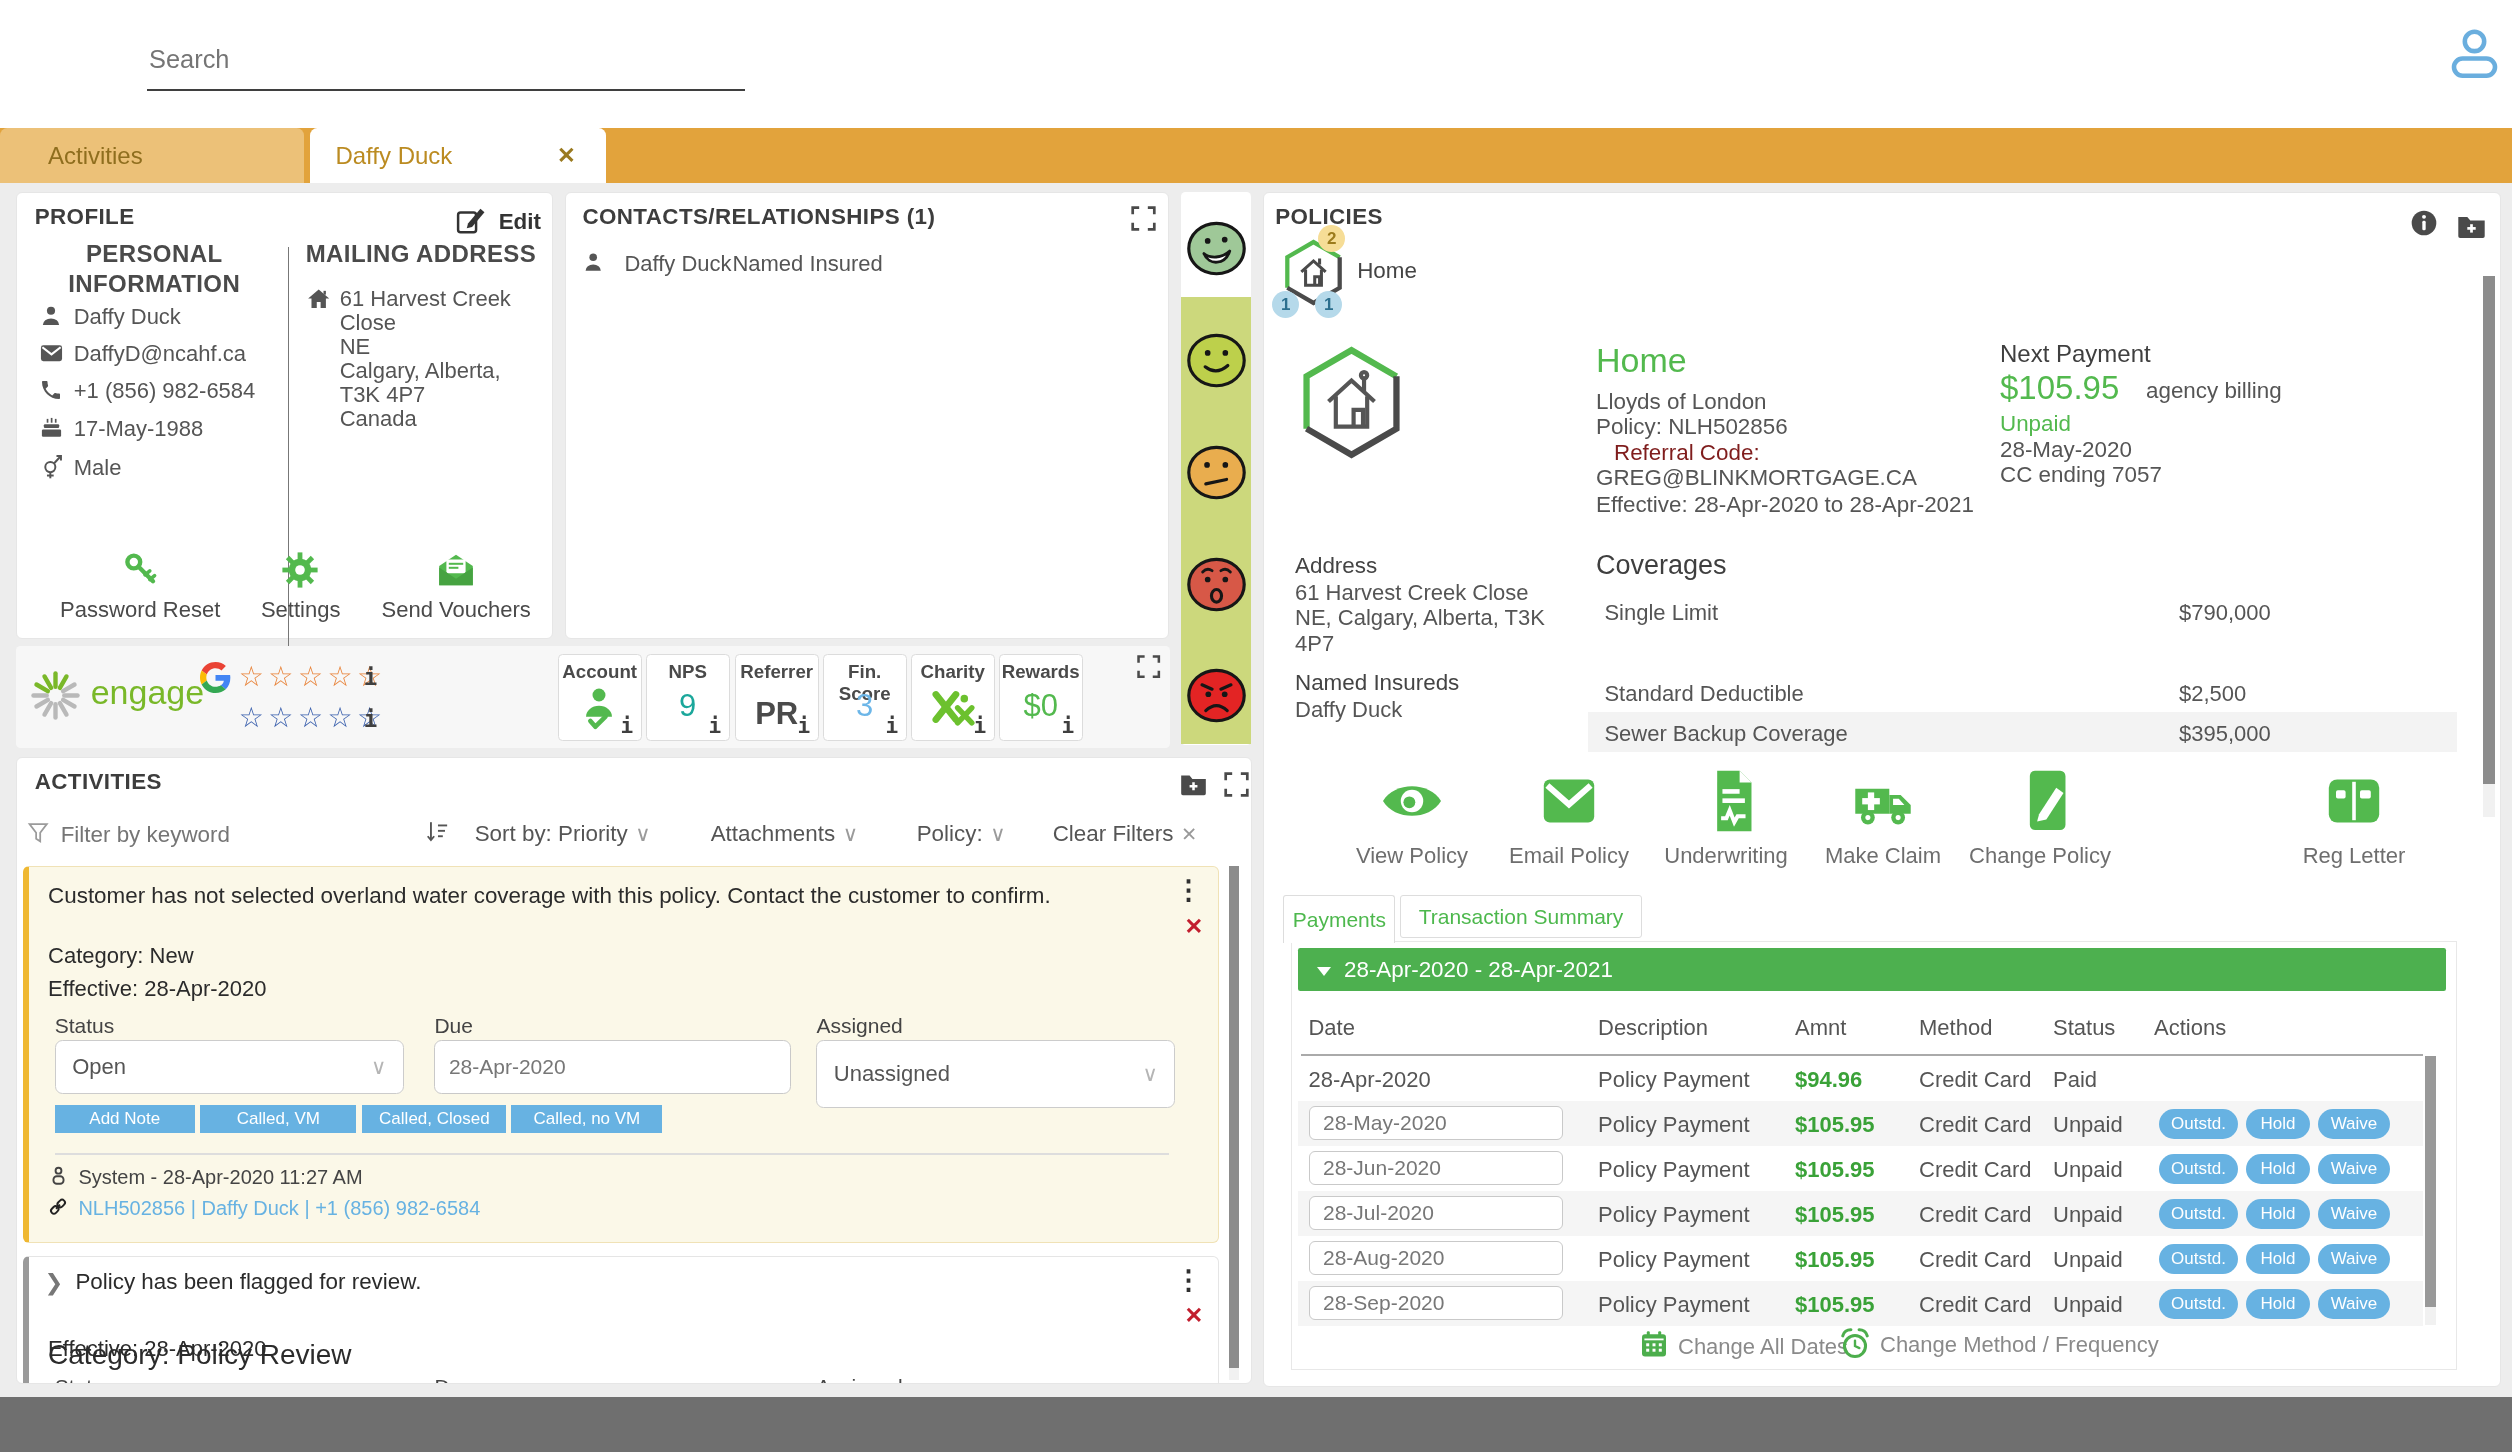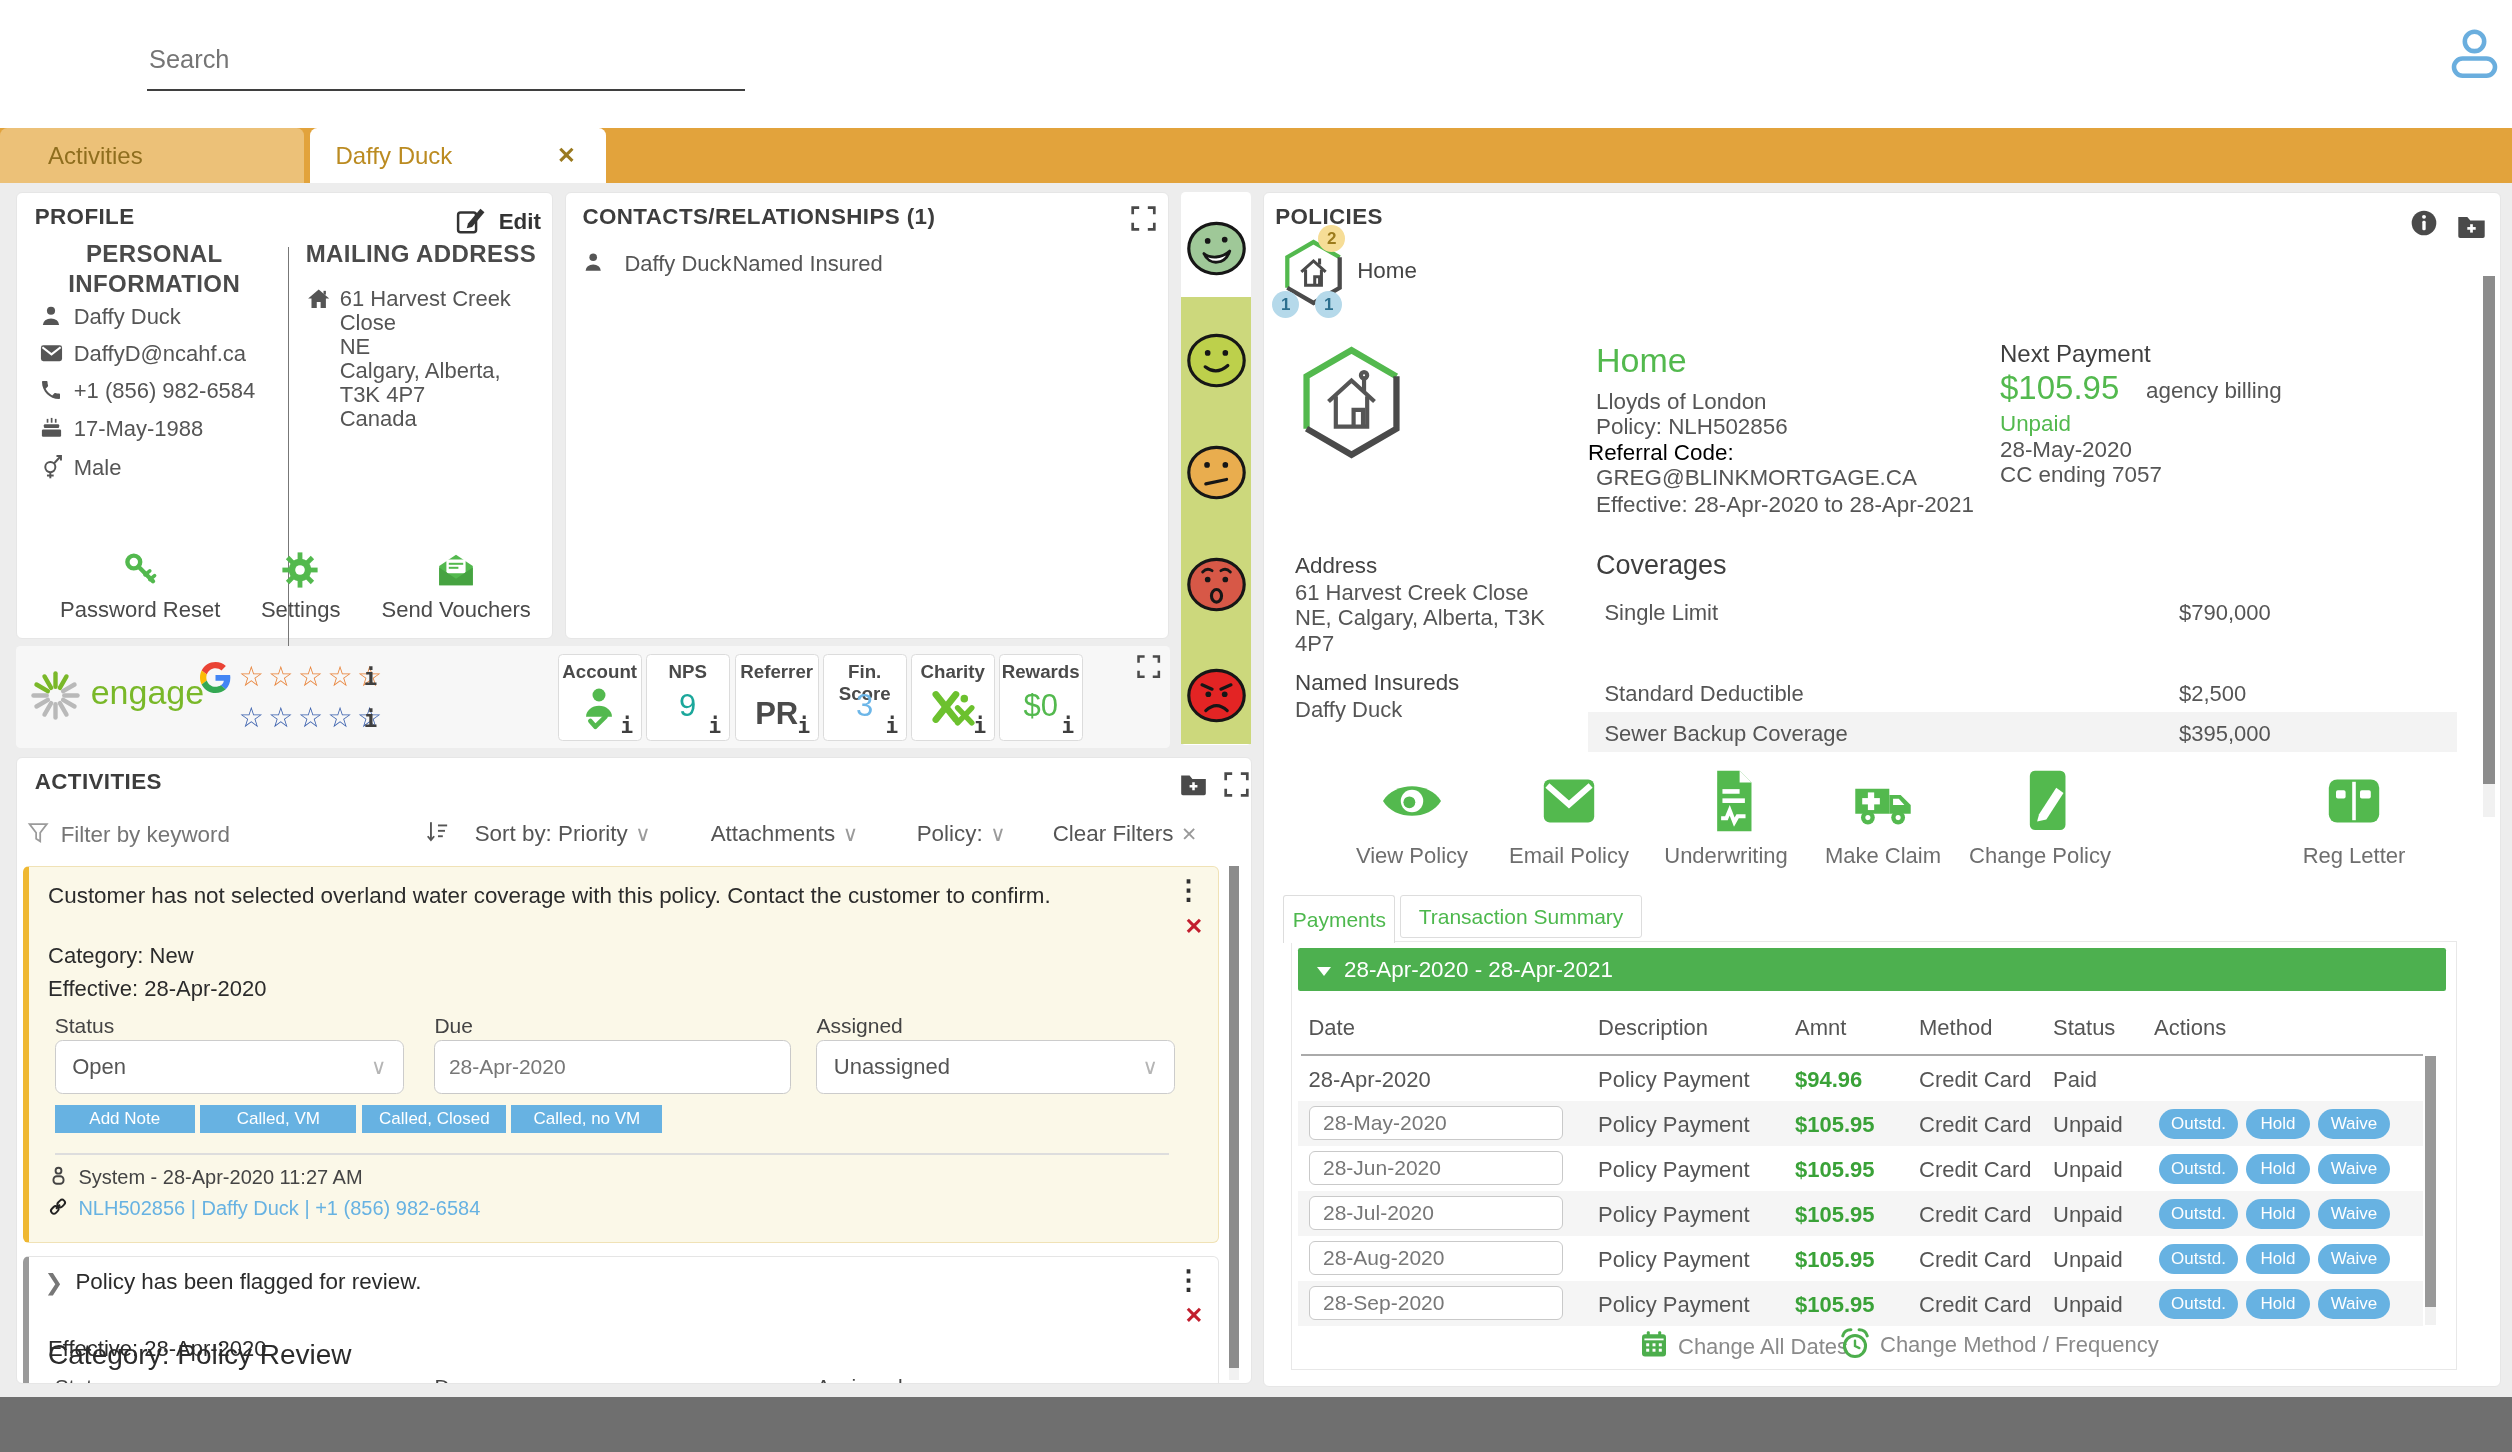--- a/index.html
+++ b/index.html
@@ -430,7 +430,7 @@
     <span class="abs" style="left:332px;top:148px;font-size:34px;color:#53b94e;font-weight:500;">Home</span>
     <div class="abs" style="left:332px;top:196px;font-size:22.4px;color:#555;line-height:25.4px;">Lloyds of London</div>
     <div class="abs" style="left:332px;top:221px;font-size:22.4px;color:#555;">Policy: NLH502856</div>
-    <div class="abs" style="left:324px;top:247px;font-size:22.4px;color:#000000;">Referral Code:</div>
+    <div class="abs" style="left:350px;top:247px;font-size:22.4px;color:#7f1d1d;">Referral Code:</div>
     <div class="abs" style="left:332px;top:272px;font-size:22.4px;color:#555;">GREG@BLINKMORTGAGE.CA</div>
     <div class="abs" style="left:332px;top:298px;width:407px;font-size:22.4px;color:#555;line-height:27px;">Effective: 28-Apr-2020 to 28-Apr-2021</div>
 

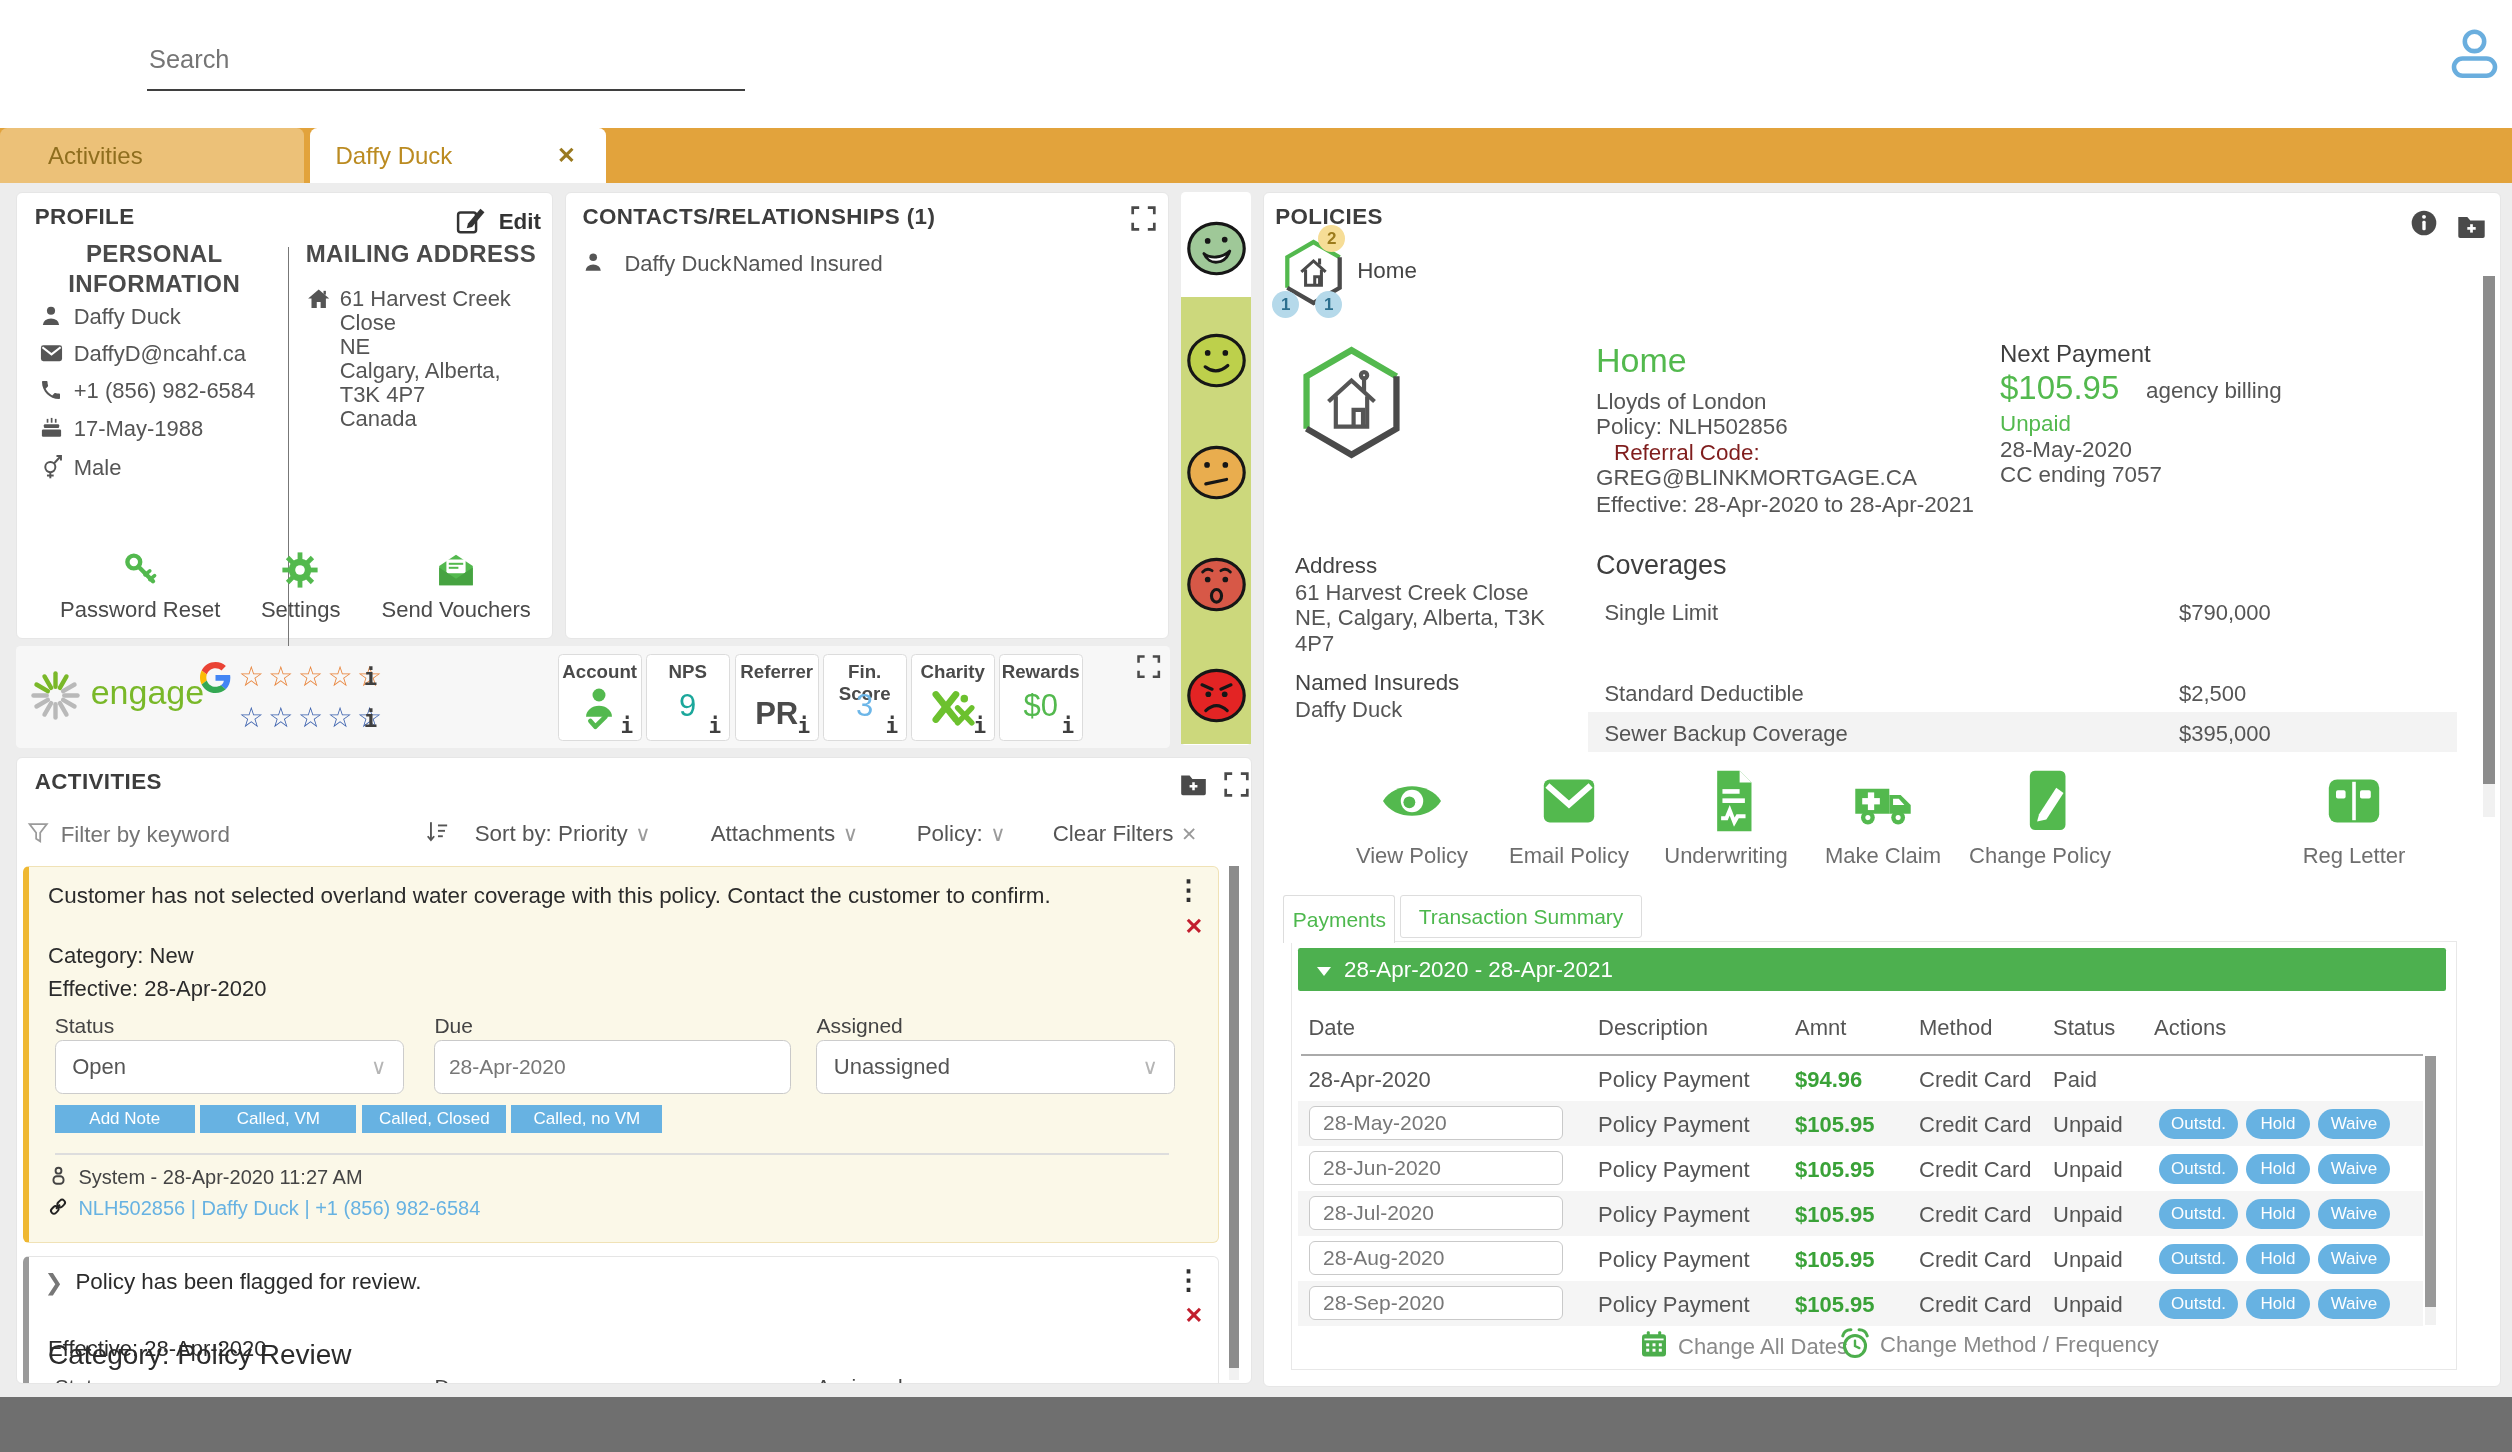--- a/index.html
+++ b/index.html
@@ -343,7 +343,7 @@
       <span class="abs" style="left:405px;top:147px;font-size:21px;color:#444;">Due</span>
       <input class="date-input" style="left: 405px; top: 173px; width: 357px; height: 54px; border-radius: 7.5px;" value="28-Apr-2020">
       <span class="abs" style="left:787px;top:147px;font-size:21px;color:#444;">Assigned</span>
-      <div class="selectbox" style="left:787px;top:173px;width:359px;height:54px;gap:6px;">
+      <div class="selectbox" style="left:787px;top:173px;width:359px;height:68px;gap:6px;">
         <span>Unassigned</span>
         <span class="chev">∨</span>
       </div>

